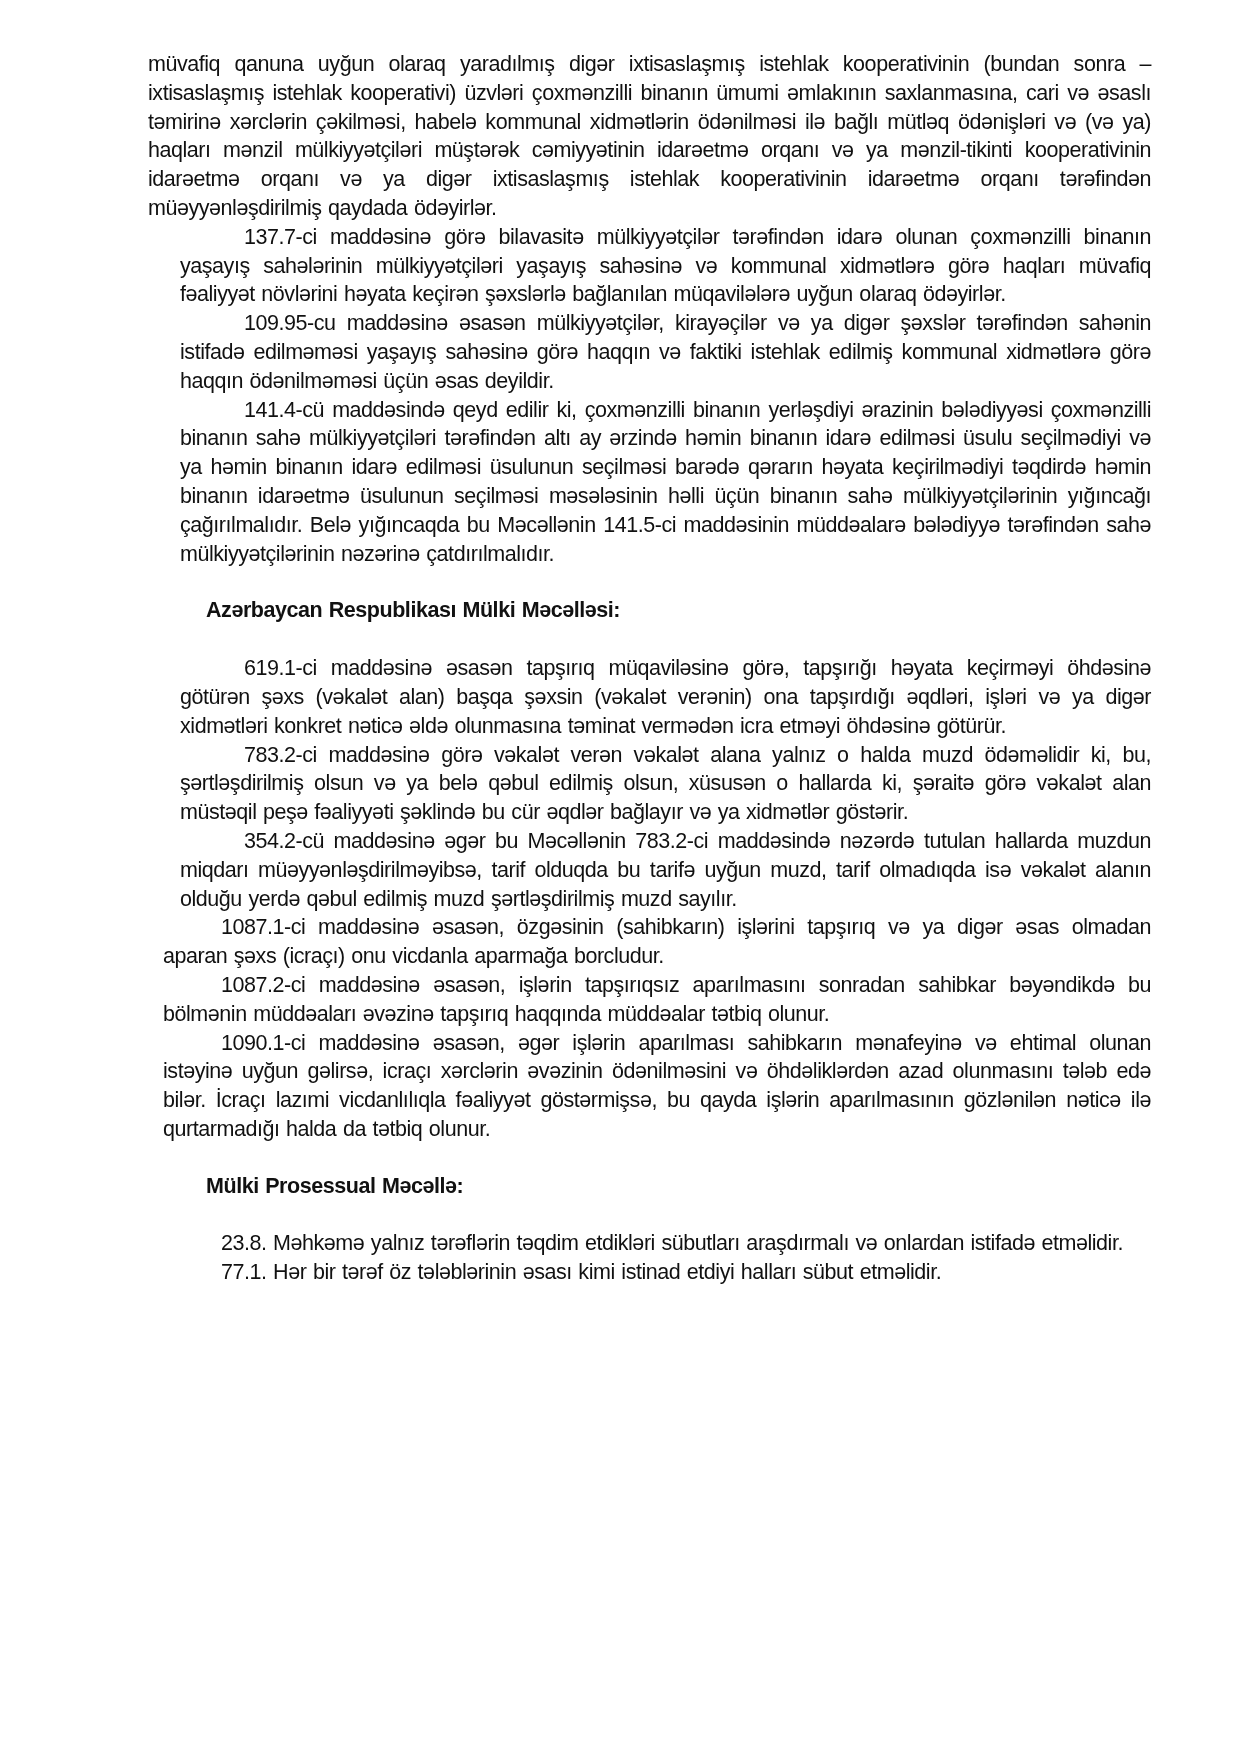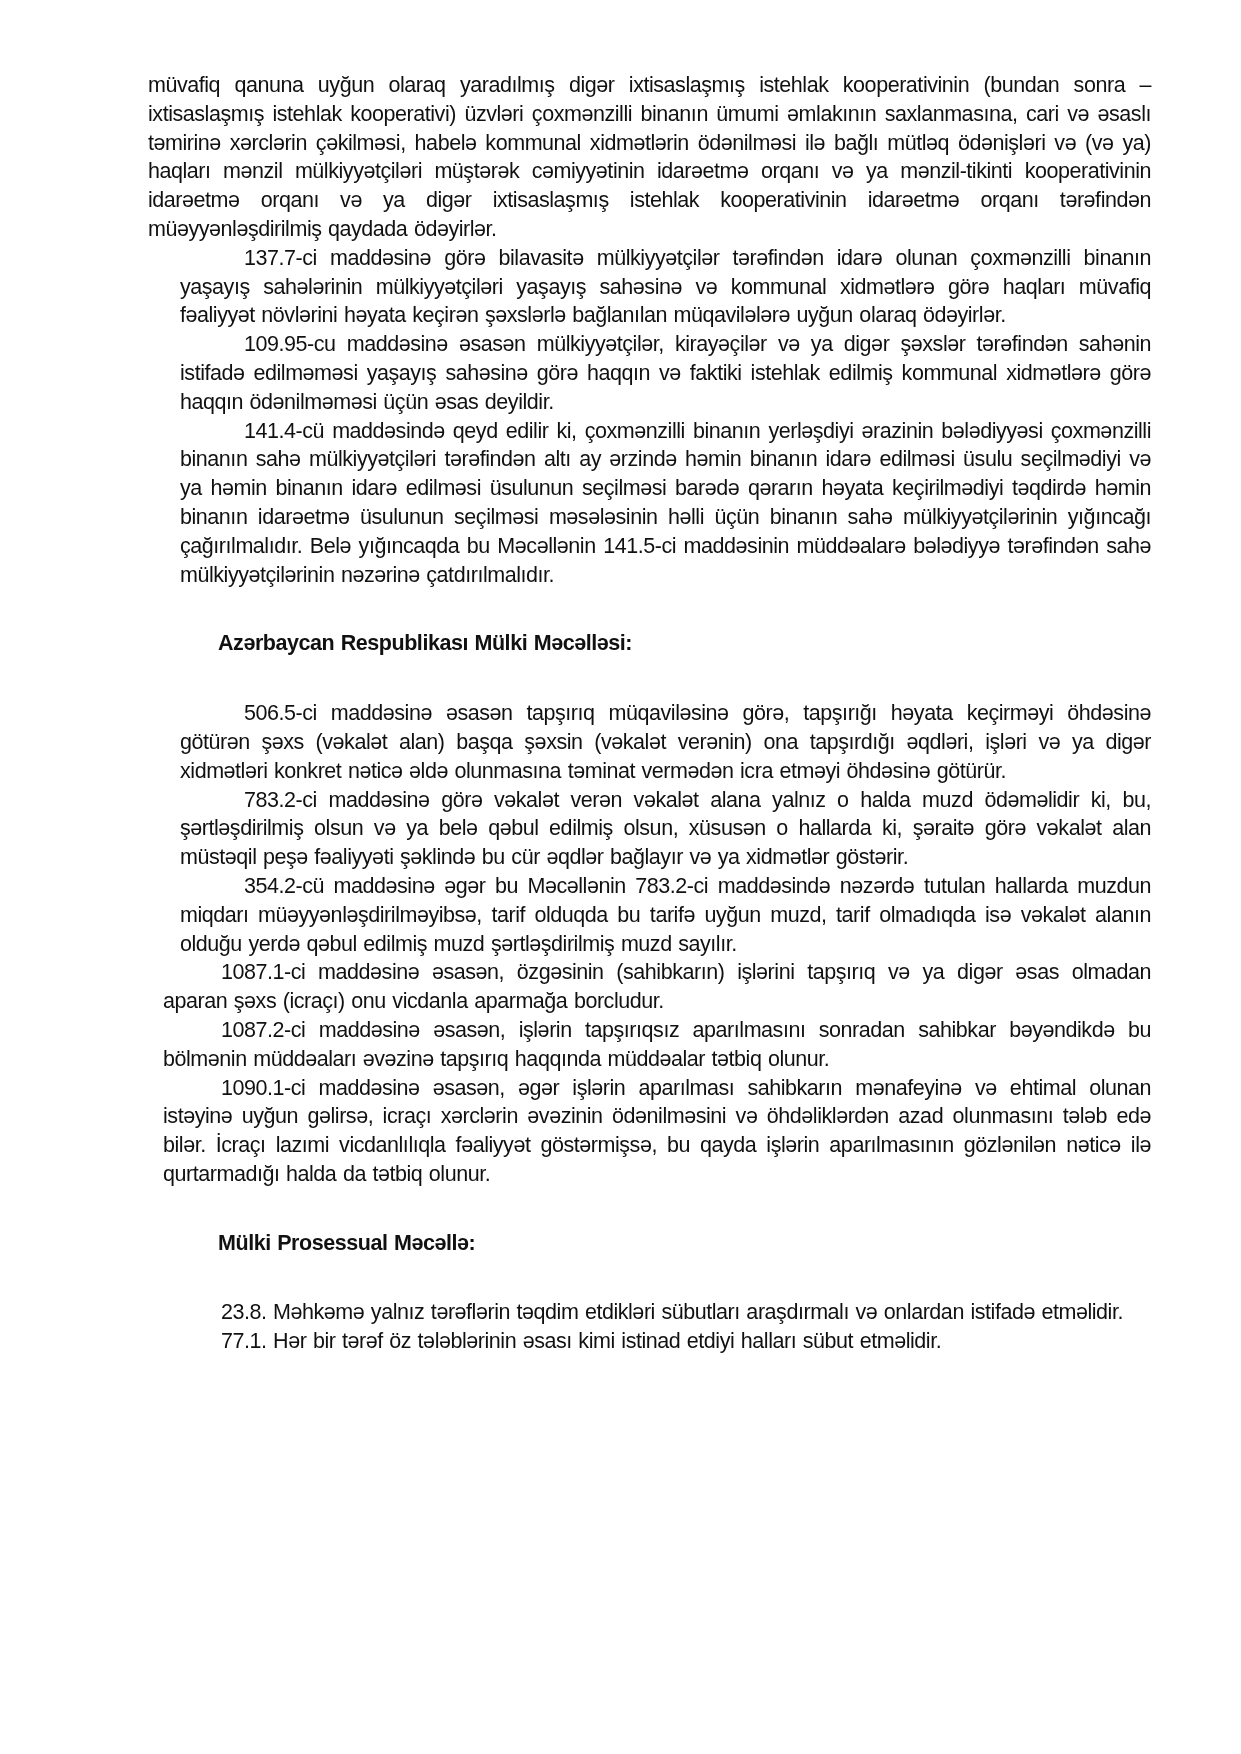--- a/index.html
+++ b/index.html
@@ -5,7 +5,7 @@
   html, body { margin: 0; padding: 0; background: #ffffff; }
   body { width: 1241px; height: 1754px; position: relative; overflow: hidden; }
   .page {
-    position: absolute; left: 148px; top: 71px; width: 1003px;
+    position: absolute; left: 148px; top: 50px; width: 1003px;
     font-family: "Liberation Sans", sans-serif; font-size: 21.5px; line-height: 28.8px;
     color: #111111; letter-spacing: -0.45px; word-spacing: 1px;
   }

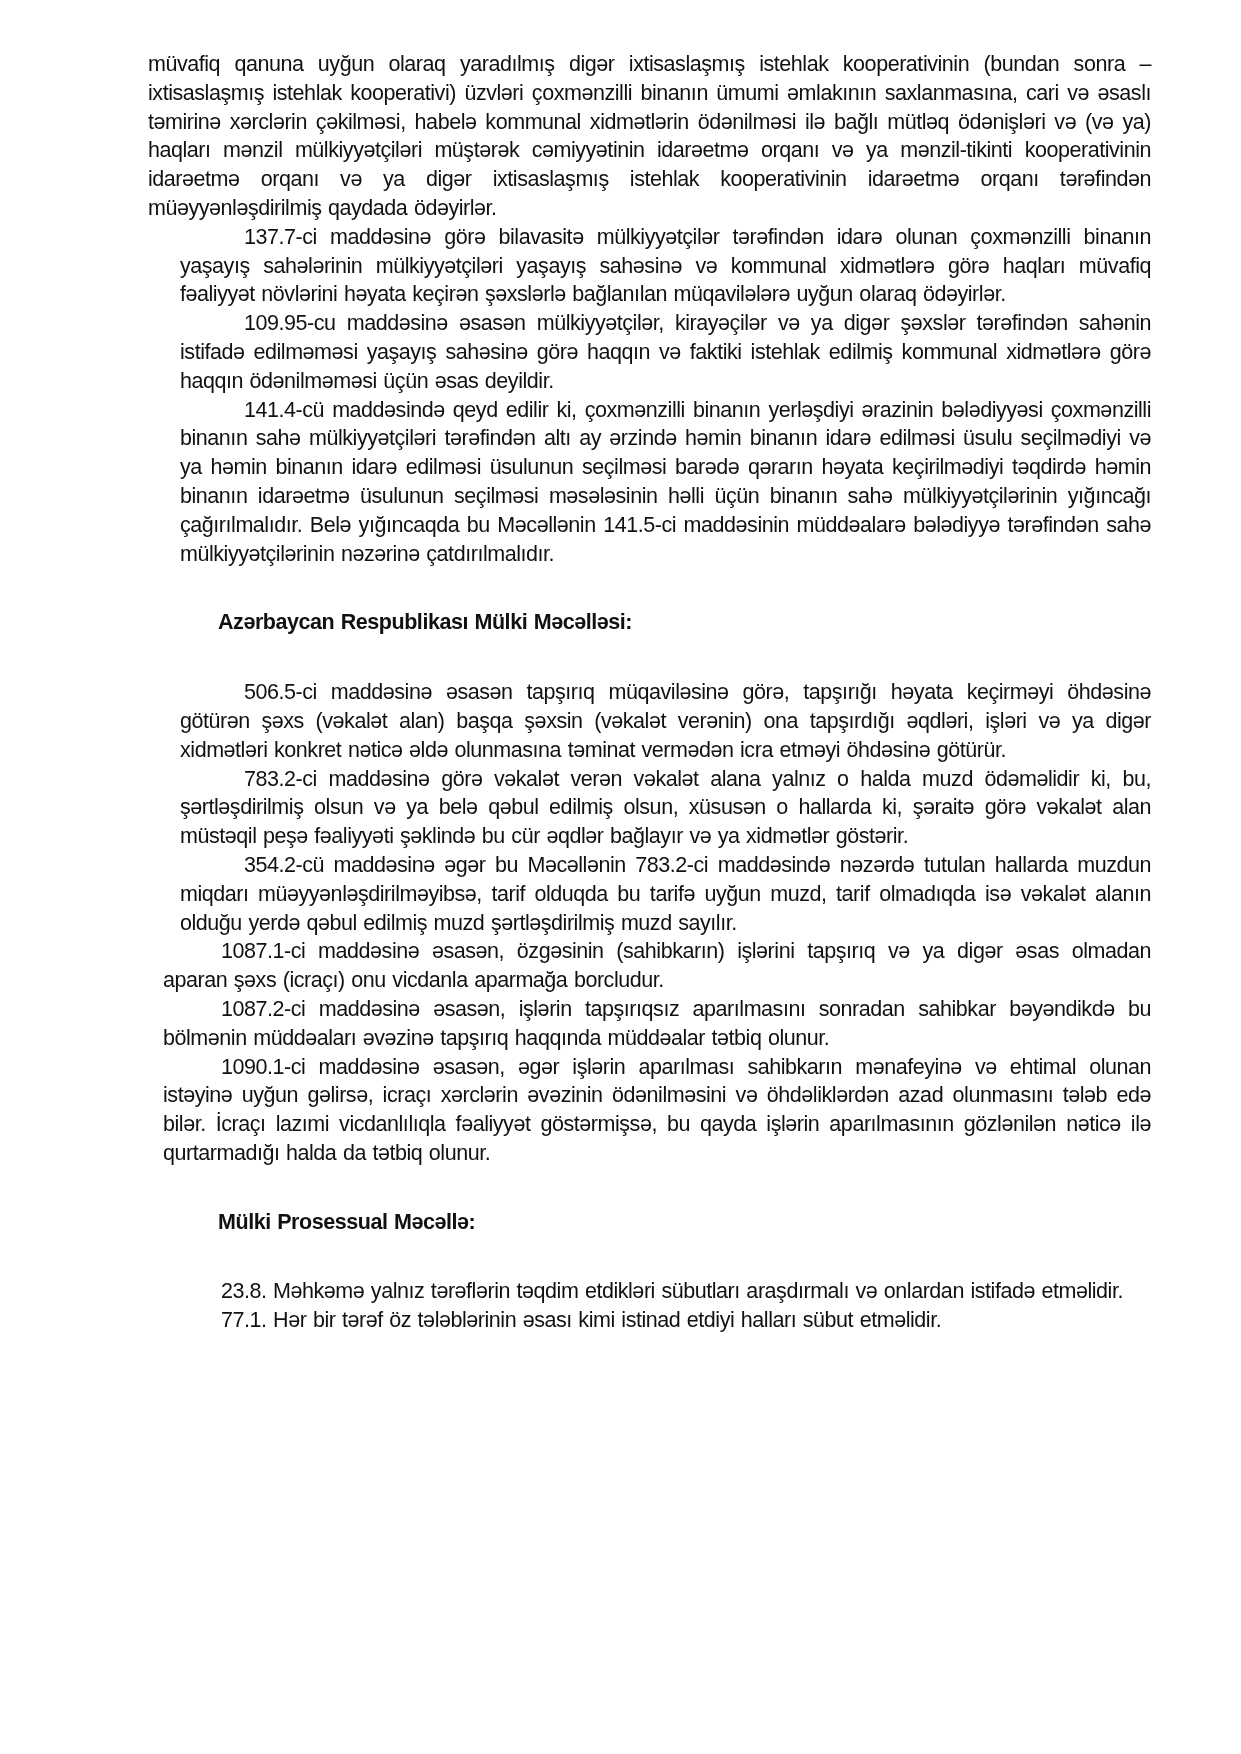--- a/index.html
+++ b/index.html
@@ -13,7 +13,7 @@
   .para.indent { text-indent: 64px; margin-left: 32px; }
   .para.indent2 { text-indent: 58px; margin-left: 15px; }
   .heading {
-    margin: 12px; padding-left: 58px; font-weight: bold;
+    margin: 0; padding-left: 58px; font-weight: bold;
     font-size: 21.5px; line-height: 28.8px;
   }
   .gap-before-h1 { height: 28px; }

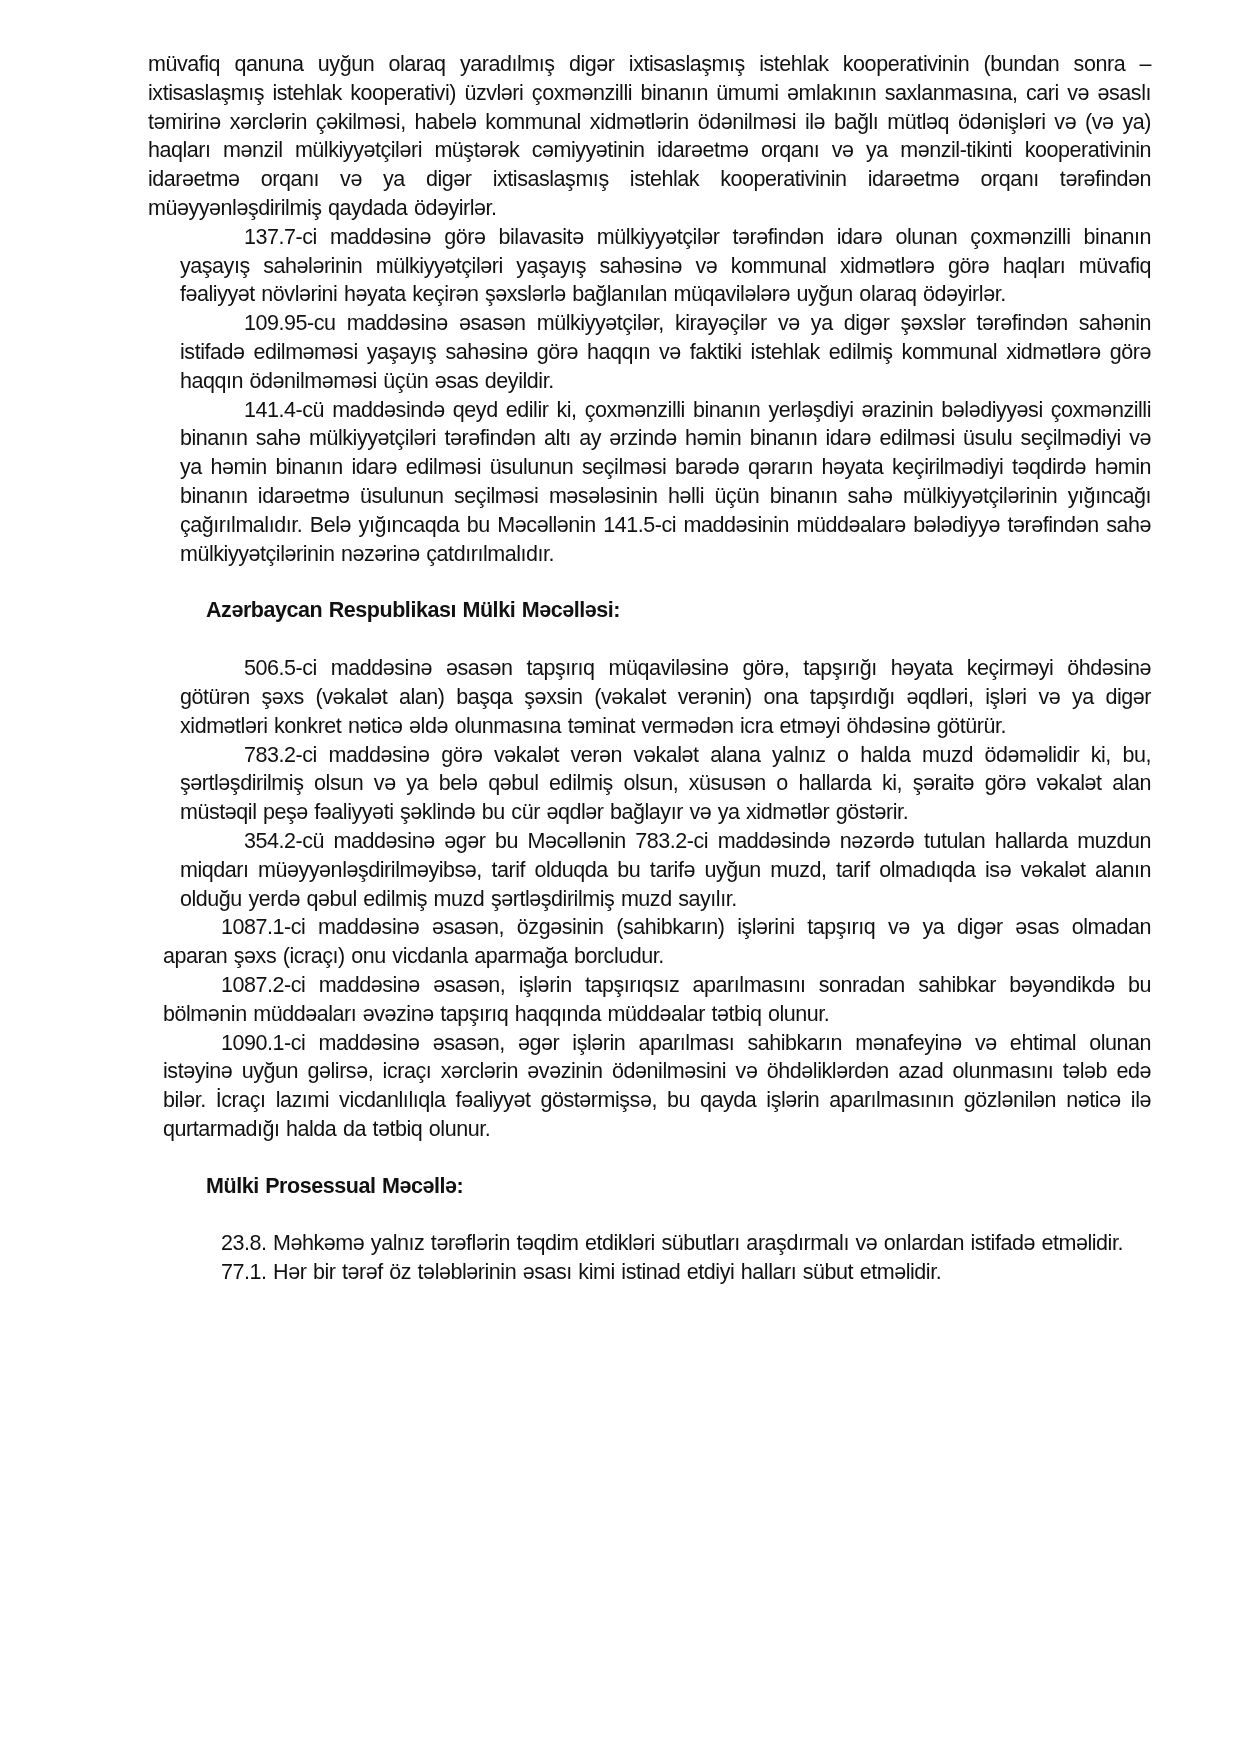--- a/index.html
+++ b/index.html
@@ -32,7 +32,7 @@
   <p class="heading">Azərbaycan Respublikası Mülki Məcəlləsi:</p>
   <div class="gap-after-h"></div>
 
-  <p class="para indent">506.5-ci maddəsinə əsasən tapşırıq müqaviləsinə görə, tapşırığı həyata keçirməyi öhdəsinə götürən şəxs (vəkalət alan) başqa şəxsin (vəkalət verənin) ona tapşırdığı əqdləri, işləri və ya digər xidmətləri konkret nəticə əldə olunmasına təminat vermədən icra etməyi öhdəsinə götürür.</p>
+  <p class="para indent">619.1-ci maddəsinə əsasən tapşırıq müqaviləsinə görə, tapşırığı həyata keçirməyi öhdəsinə götürən şəxs (vəkalət alan) başqa şəxsin (vəkalət verənin) ona tapşırdığı əqdləri, işləri və ya digər xidmətləri konkret nəticə əldə olunmasına təminat vermədən icra etməyi öhdəsinə götürür.</p>
   <p class="para indent">783.2-ci maddəsinə görə vəkalət verən vəkalət alana yalnız o halda muzd ödəməlidir ki, bu, şərtləşdirilmiş olsun və ya belə qəbul edilmiş olsun, xüsusən o hallarda ki, şəraitə görə vəkalət alan müstəqil peşə fəaliyyəti şəklində bu cür əqdlər bağlayır və ya xidmətlər göstərir.</p>
   <p class="para indent">354.2-cü maddəsinə əgər bu Məcəllənin 783.2-ci maddəsində nəzərdə tutulan hallarda muzdun miqdarı müəyyənləşdirilməyibsə, tarif olduqda bu tarifə uyğun muzd, tarif olmadıqda isə vəkalət alanın olduğu yerdə qəbul edilmiş muzd şərtləşdirilmiş muzd sayılır.</p>
   <p class="para indent2">1087.1-ci maddəsinə əsasən, özgəsinin (sahibkarın) işlərini tapşırıq və ya digər əsas olmadan aparan şəxs (icraçı) onu vicdanla aparmağa borcludur.</p>

